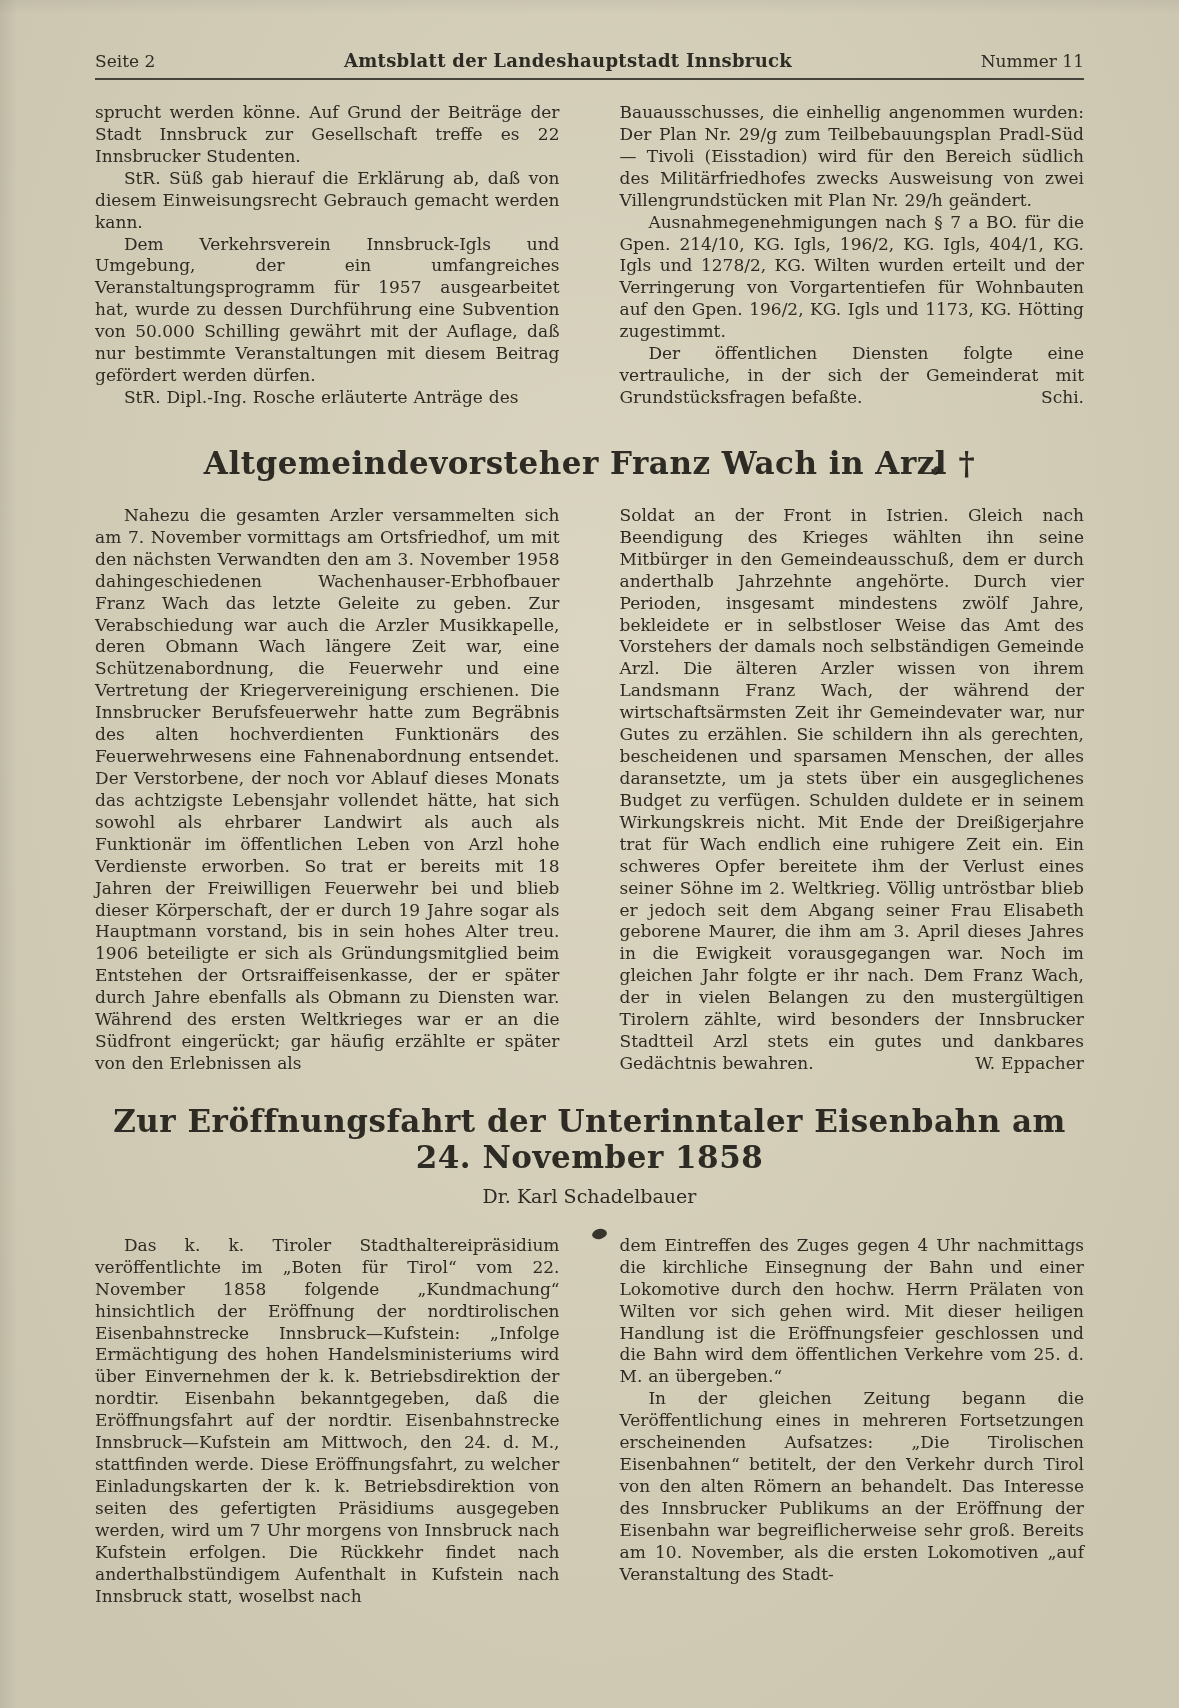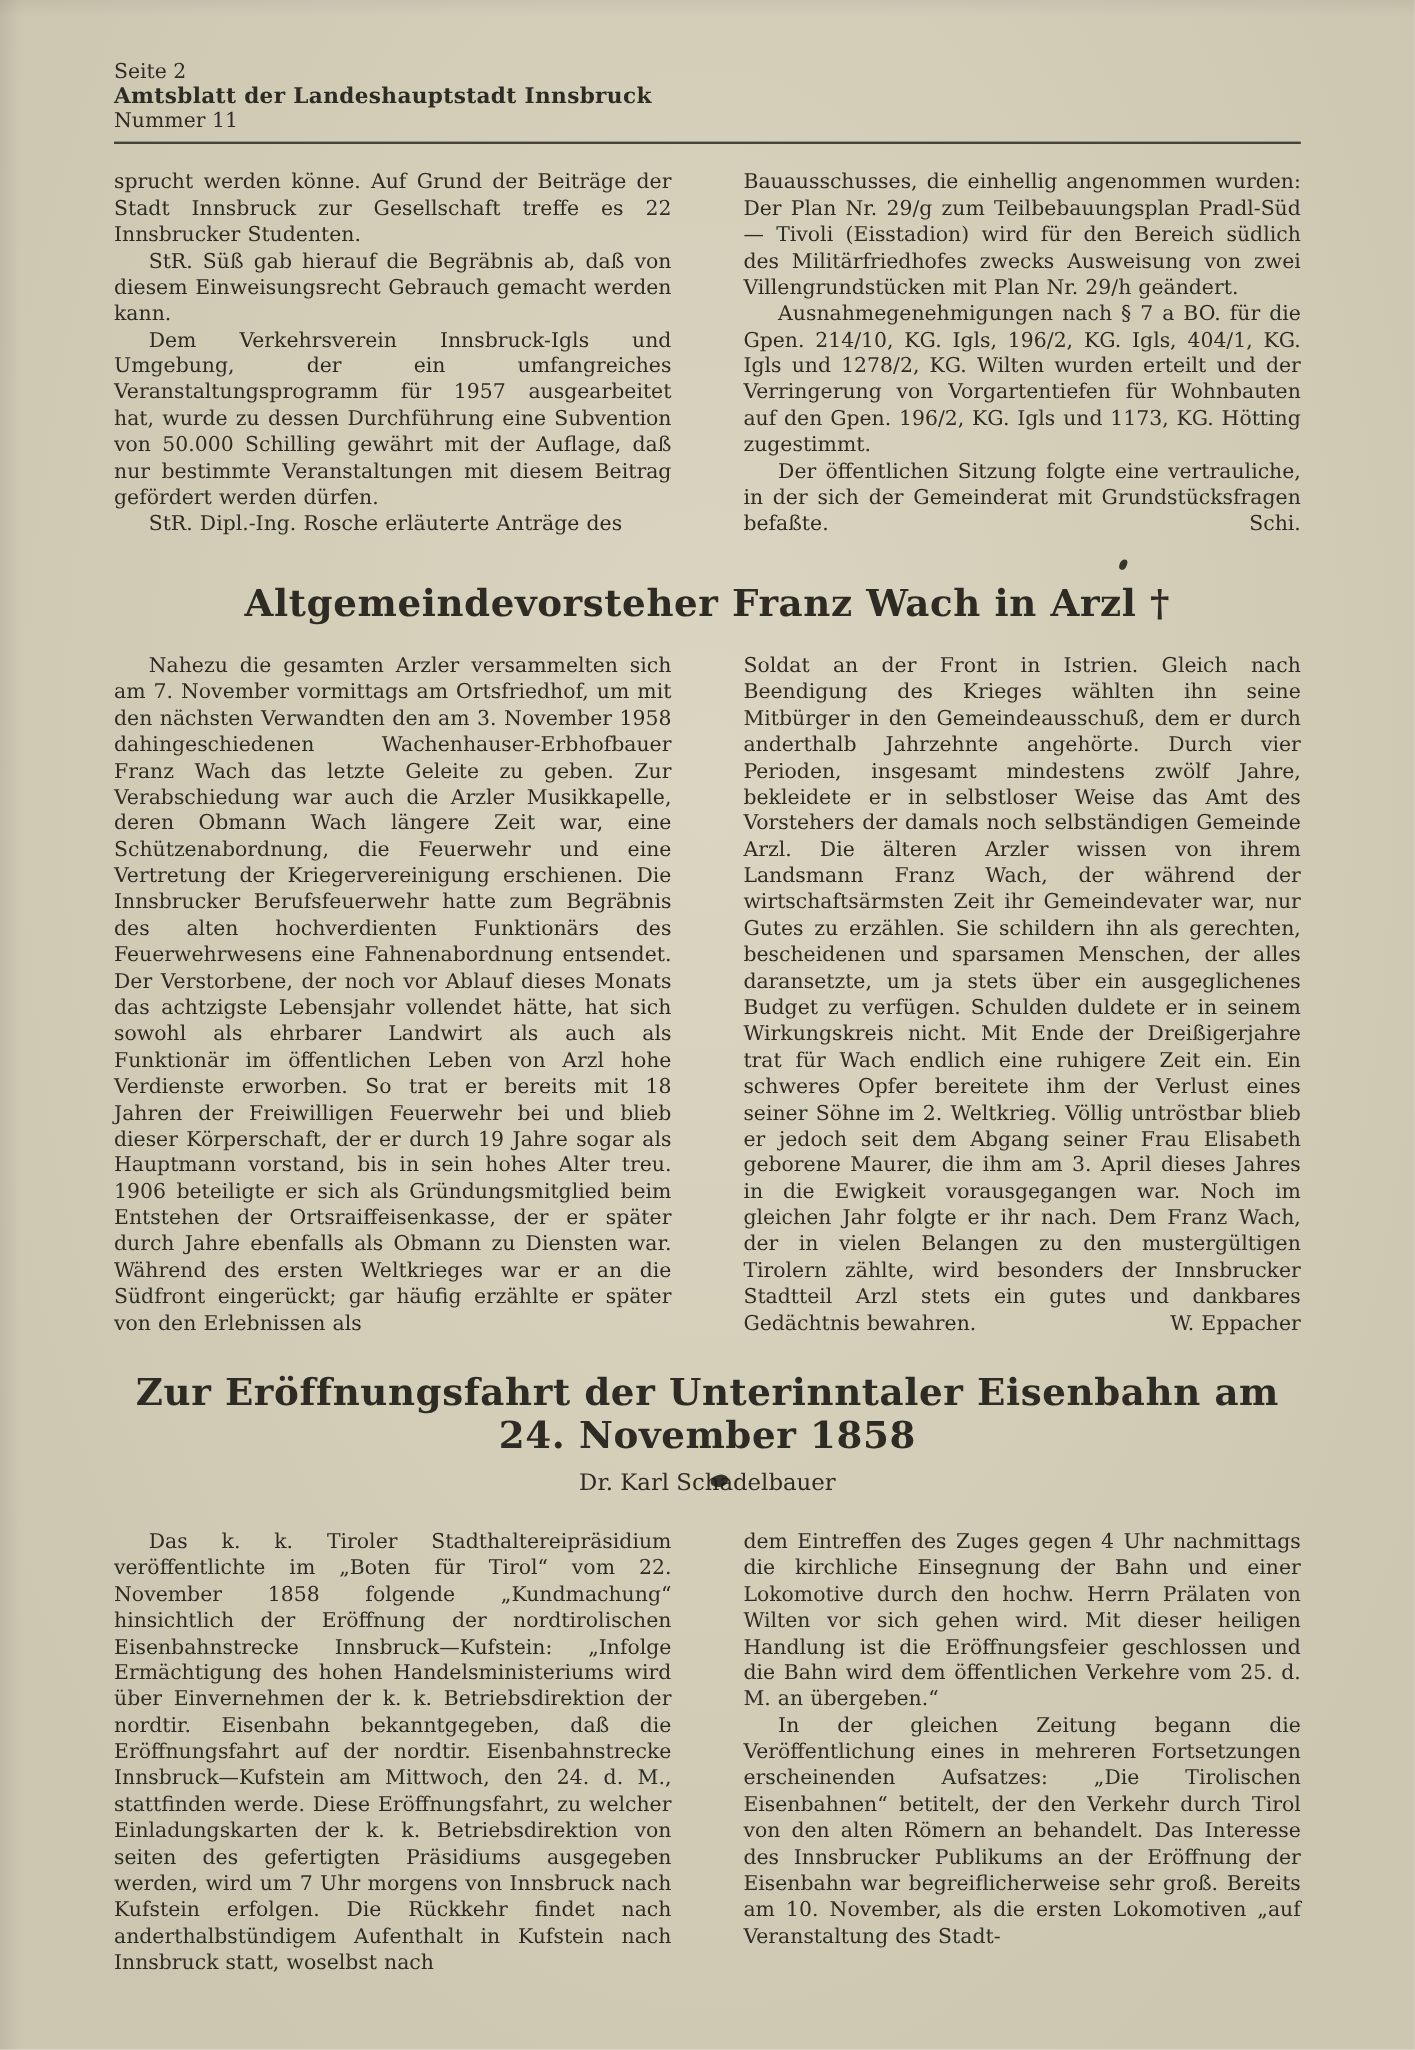--- a/index.html
+++ b/index.html
@@ -22,7 +22,6 @@
     justify-content: space-between;
     align-items: baseline;
     font-size: 17px;
-    flex-direction: column;
   }
   .masthead .mast-center { font-weight: bold; font-size: 18px; letter-spacing: 0.3px; }
   .mast-rule {

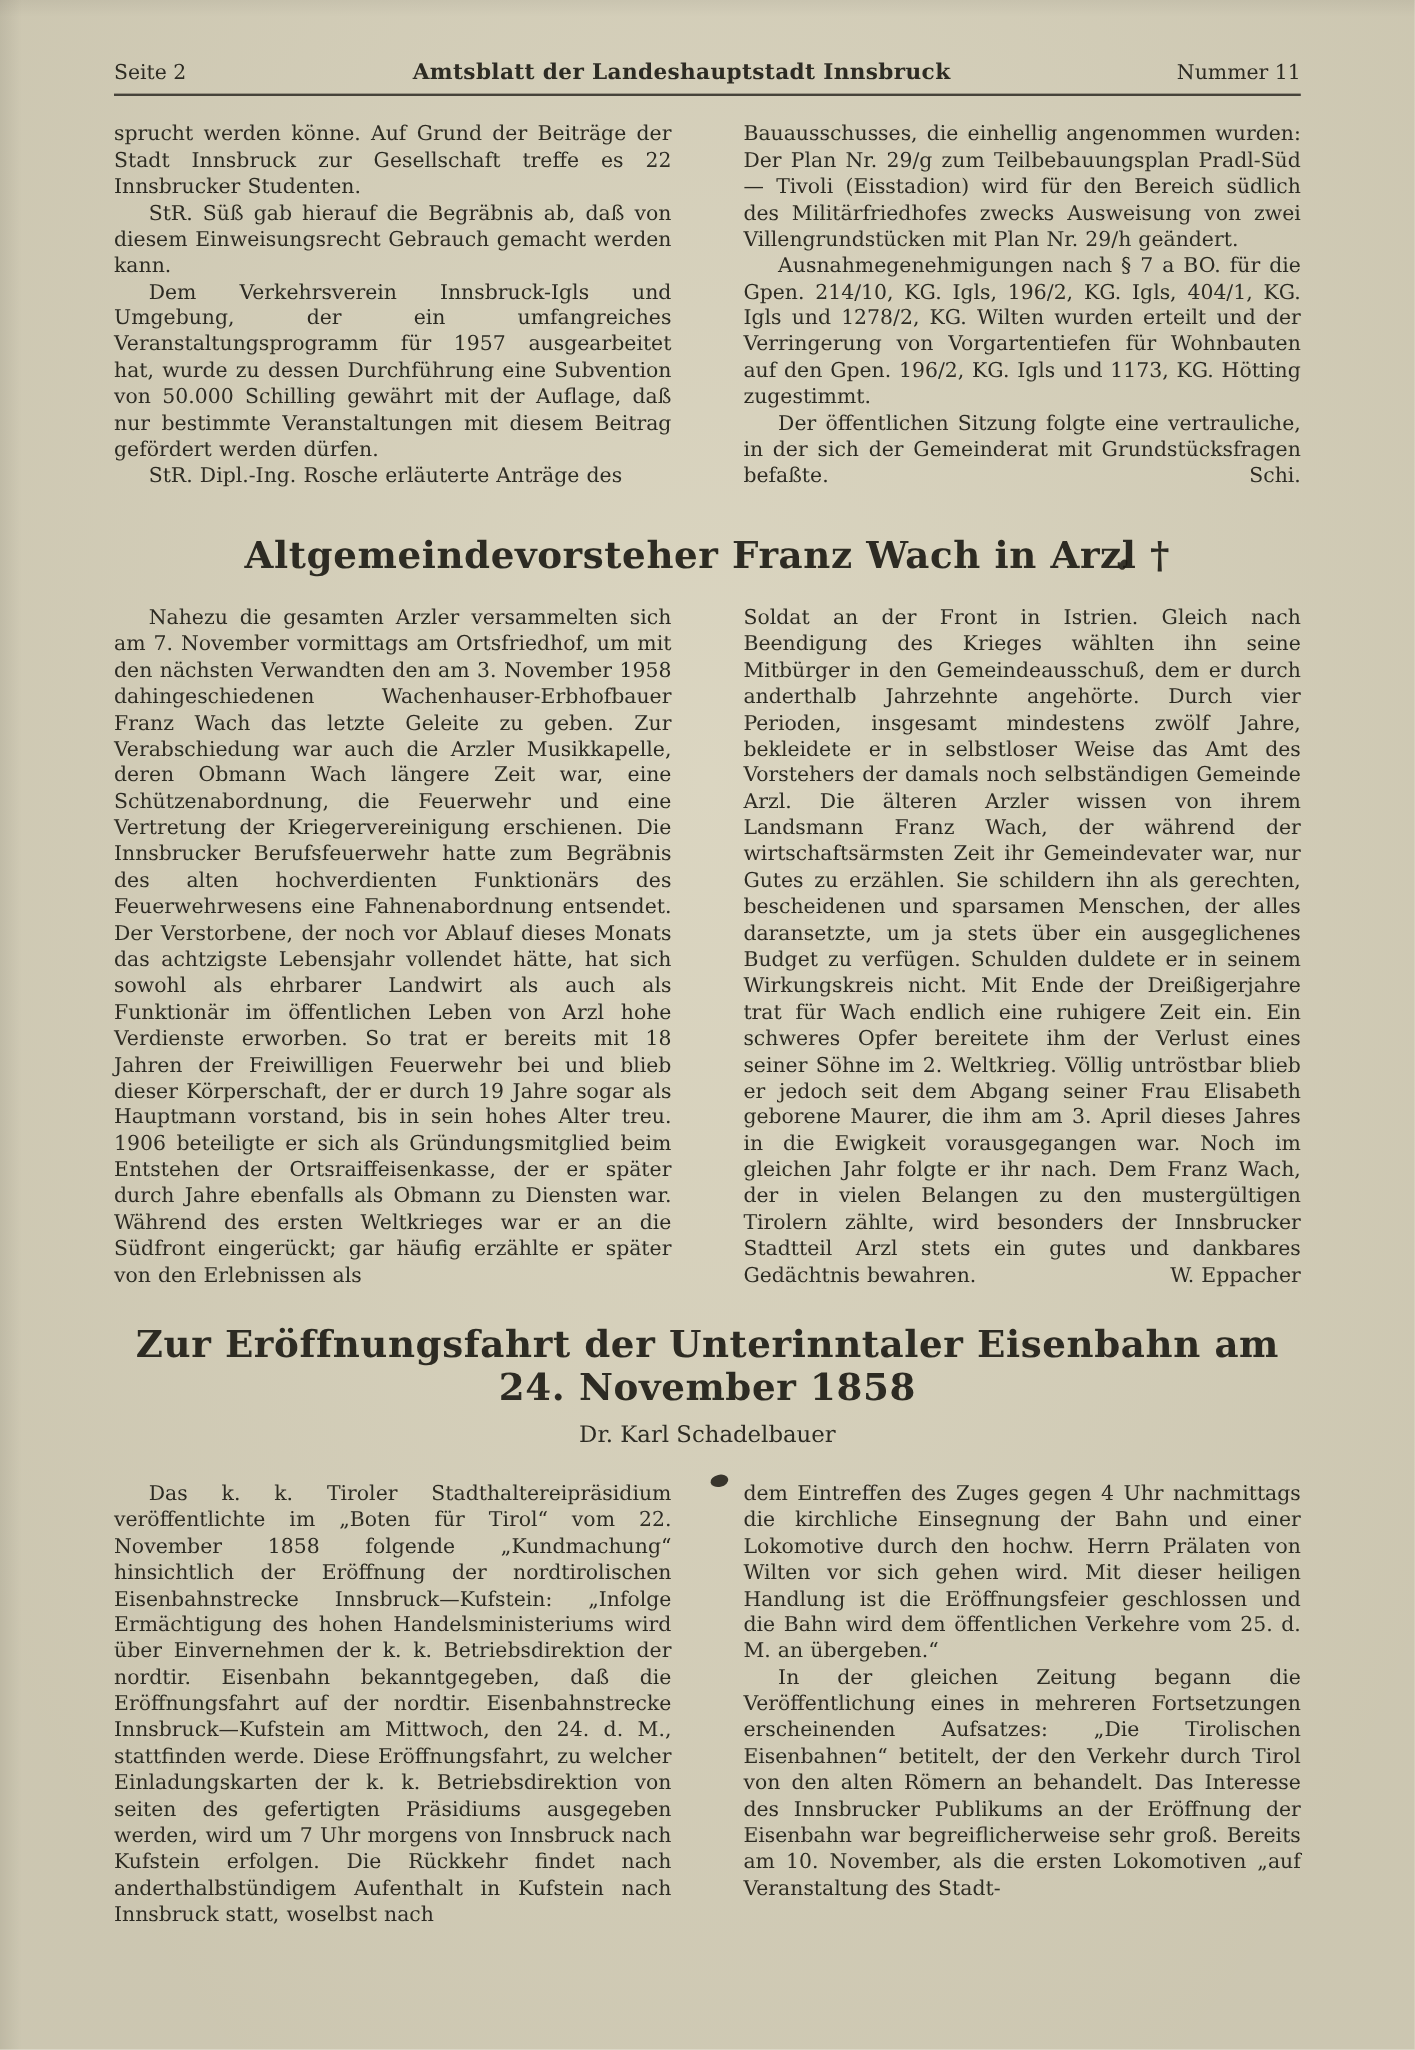--- a/index.html
+++ b/index.html
@@ -81,7 +81,7 @@
     <div class="cols">
       <div class="col">
         <p class="para">sprucht werden könne. Auf Grund der Beiträge der Stadt Innsbruck zur Gesellschaft treffe es 22 Innsbrucker Studenten.</p>
-        <p class="para indent">StR. Süß gab hierauf die Begräbnis ab, daß von diesem Einweisungsrecht Gebrauch gemacht werden kann.</p>
+        <p class="para indent">StR. Süß gab hierauf die Erklärung ab, daß von diesem Einweisungsrecht Gebrauch gemacht werden kann.</p>
         <p class="para indent">Dem Verkehrsverein Innsbruck-Igls und Umgebung, der ein umfangreiches Veranstaltungsprogramm für 1957 ausgearbeitet hat, wurde zu dessen Durchführung eine Subvention von 50.000 Schilling gewährt mit der Auflage, daß nur bestimmte Veranstaltungen mit diesem Beitrag gefördert werden dürfen.</p>
         <p class="para indent">StR. Dipl.-Ing. Rosche erläuterte Anträge des</p>
       </div>

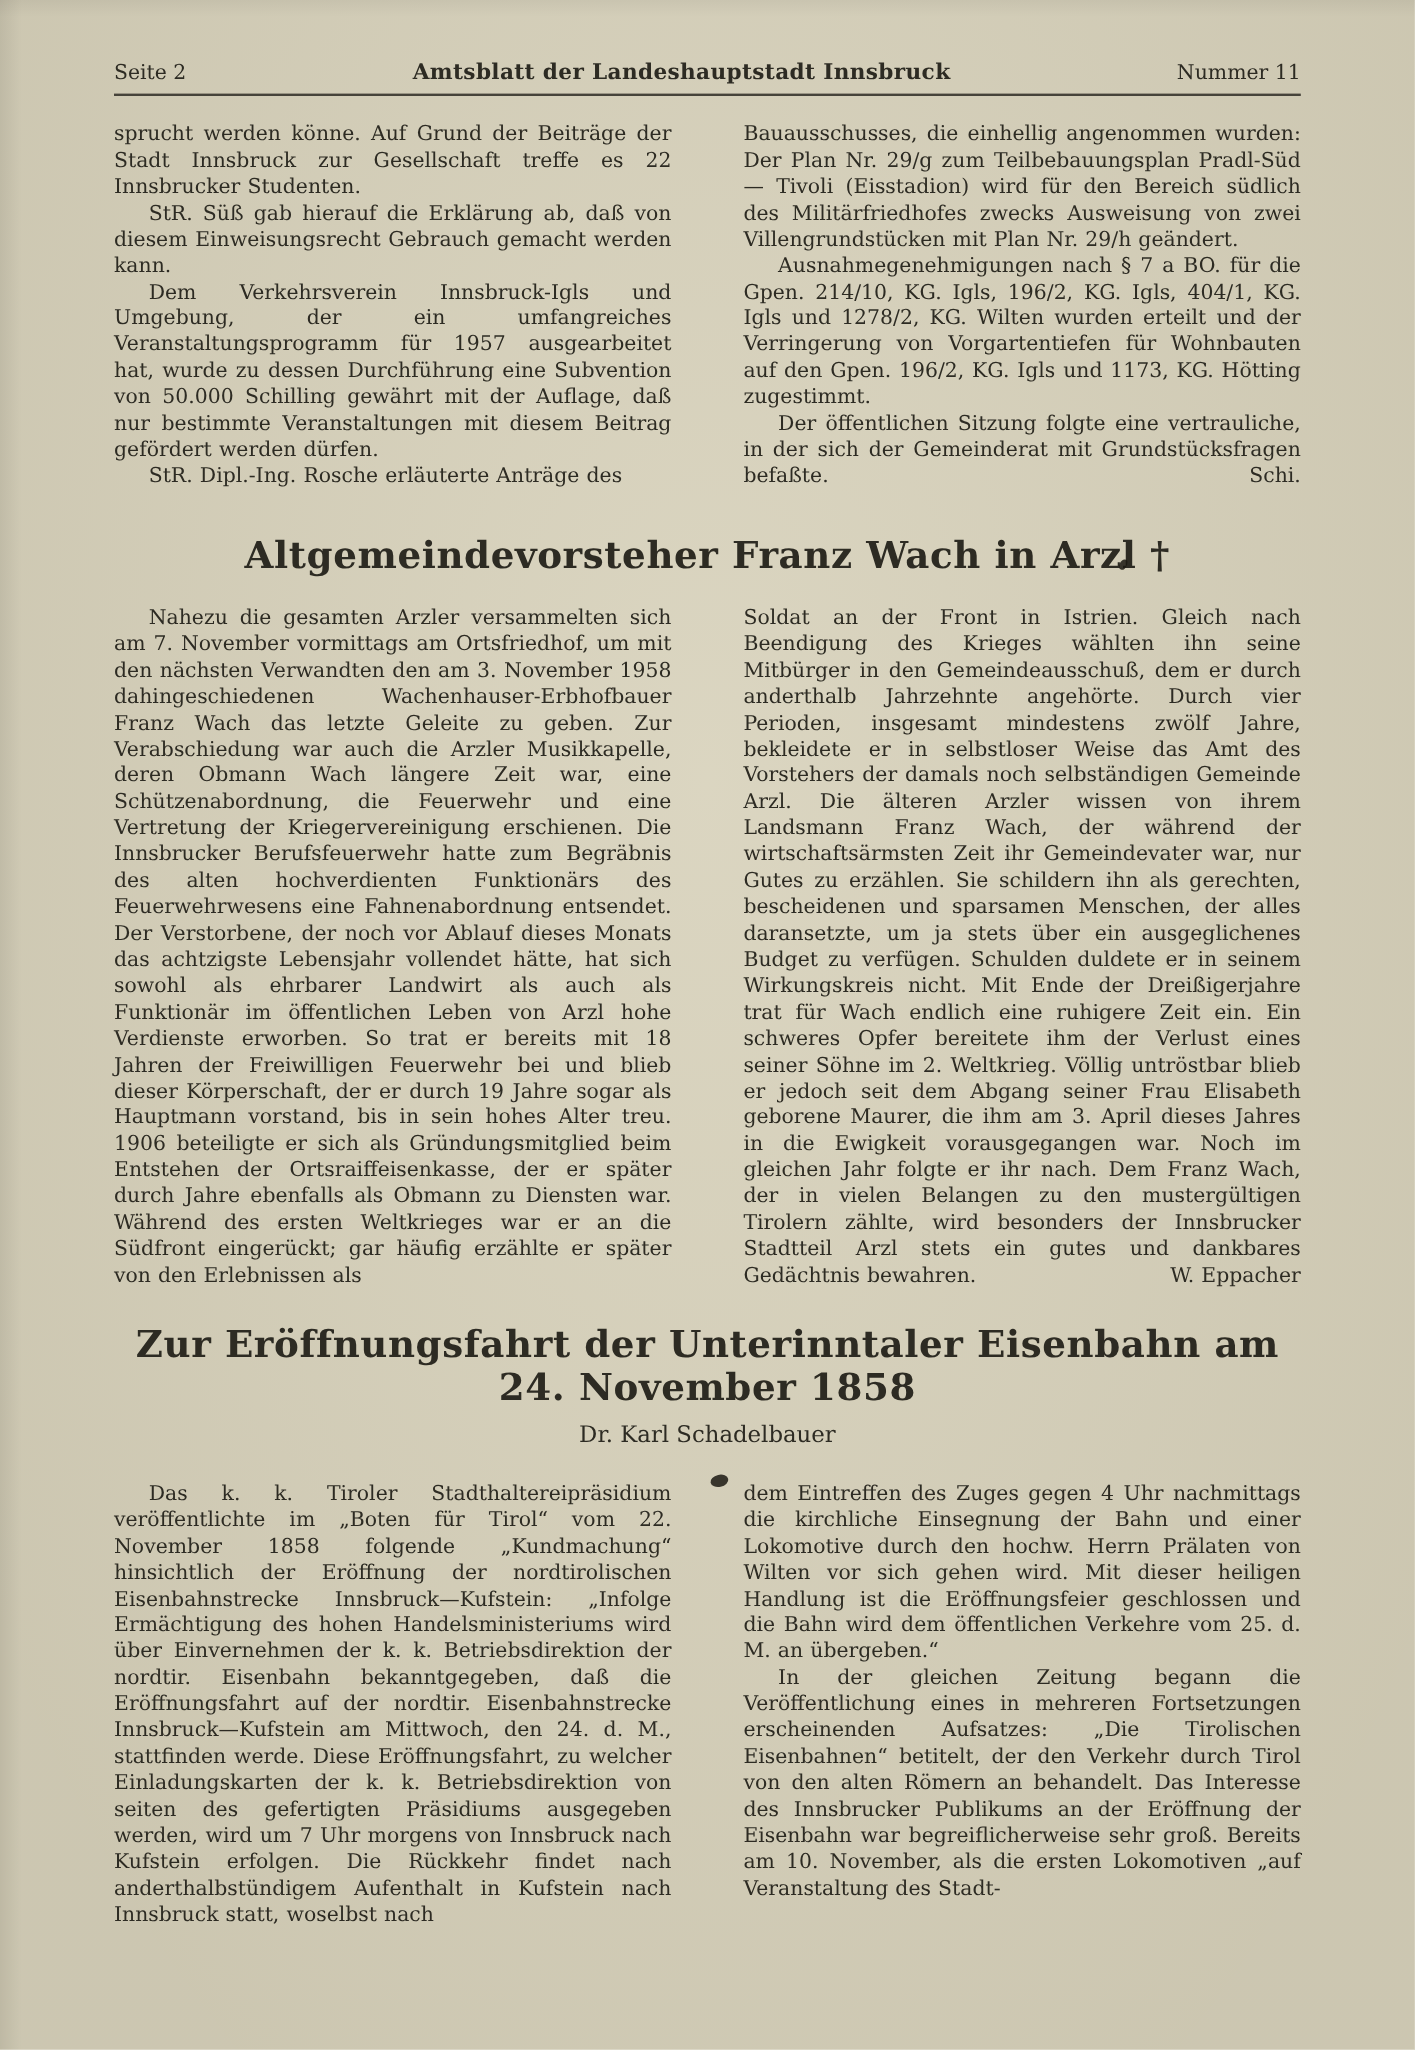--- a/index.html
+++ b/index.html
@@ -89,7 +89,7 @@
         <p class="para">Bauausschusses, die einhellig angenommen wurden: Der Plan Nr. 29/g zum Teilbebauungsplan Pradl-Süd — Tivoli (Eisstadion) wird für den Bereich südlich des Militärfriedhofes zwecks Ausweisung von zwei Villengrundstücken mit Plan Nr. 29/h geändert.</p>
         <p class="para indent">Ausnahmegenehmigungen nach § 7 a BO. für die Gpen. 214/10, KG. Igls, 196/2, KG. Igls, 404/1, KG. Igls und 1278/2, KG. Wilten wurden erteilt und der Verringerung von Vorgartentiefen für Wohnbauten auf den Gpen. 196/2, KG. Igls und 1173, KG. Hötting zugestimmt.</p>
         <p class="para indent">
-          <span>Der öffentlichen Sitzung folgte eine vertrauliche, in der sich der Gemeinderat mit Grundstücksfragen befaßte.</span>
+          <span>Der öffentlichen Diensten folgte eine vertrauliche, in der sich der Gemeinderat mit Grundstücksfragen befaßte.</span>
           <span class="sig">Schi.</span>
         </p>
       </div>

